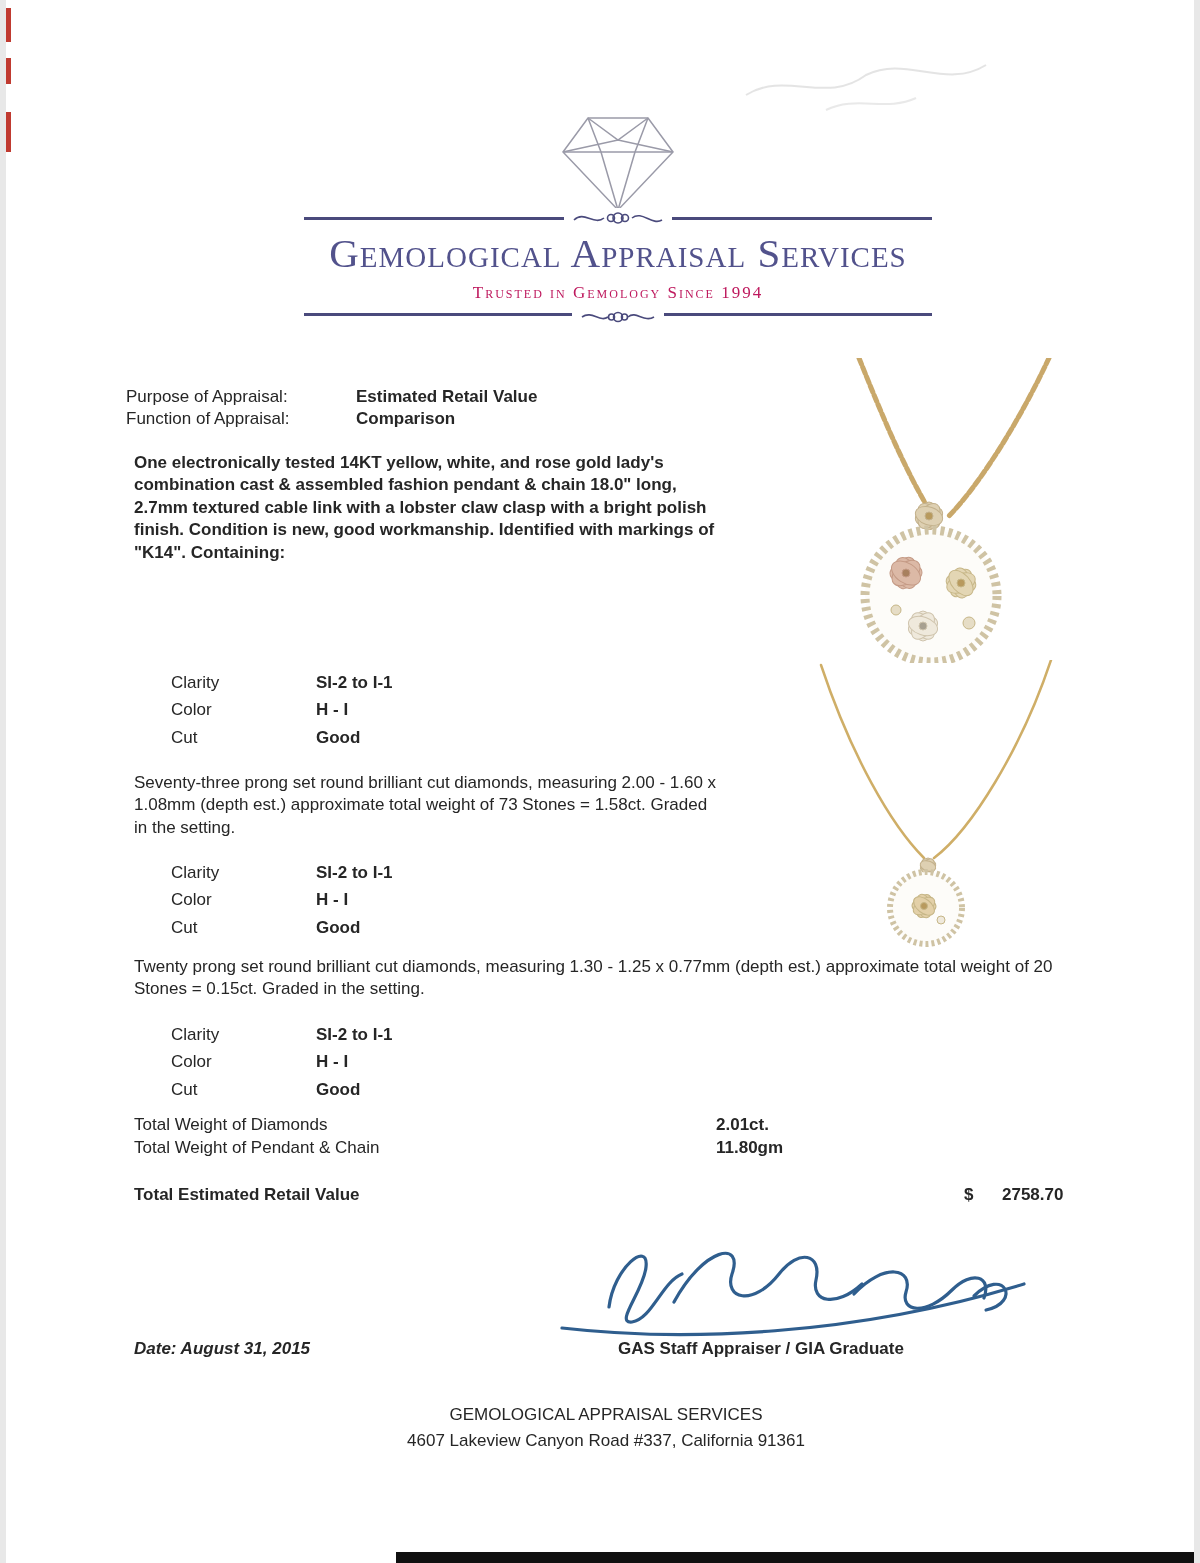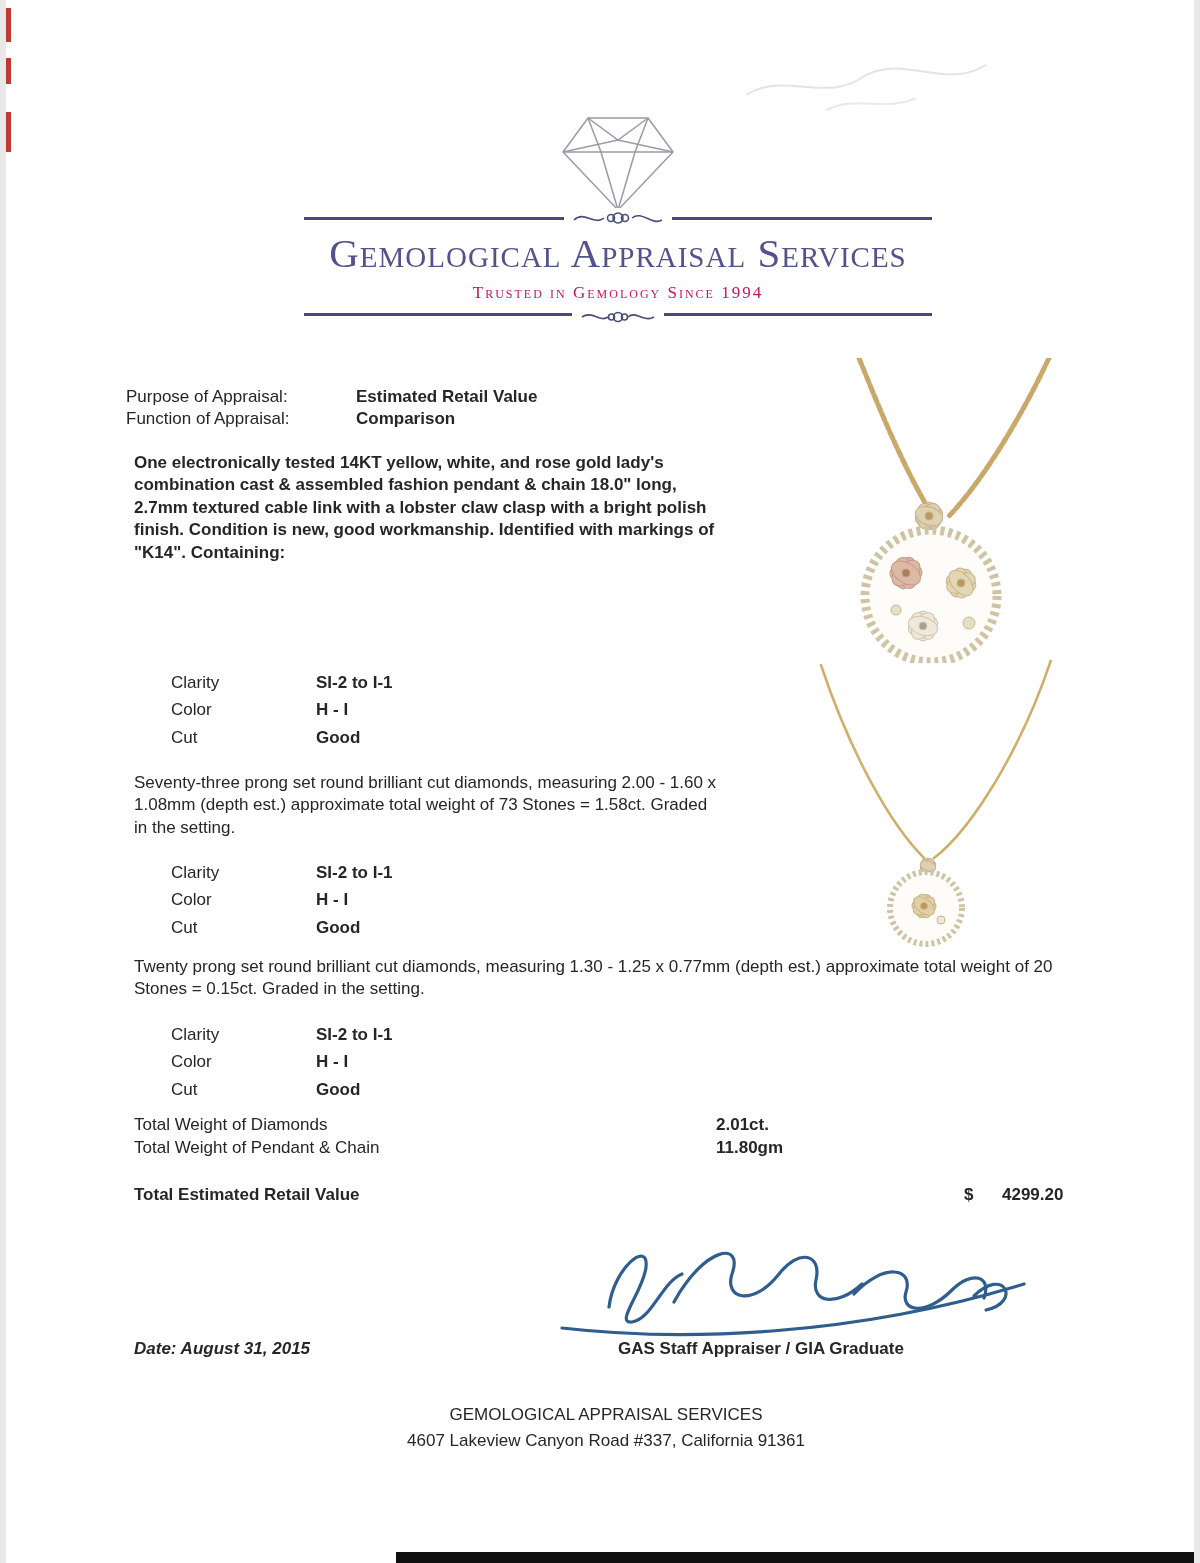--- a/index.html
+++ b/index.html
@@ -149,7 +149,7 @@
 
   <div class="retail-label" style="top:1184px;">Total Estimated Retail Value</div>
   <div class="retail-currency" style="top:1184px;">$</div>
-  <div class="retail-amount" style="top:1184px;">4299.20</div>
+  <div class="retail-amount" style="top:1184px;">2758.70</div>
 
   <svg class="abs" style="left:805px;top:358px;" width="280" height="305" viewBox="0 0 280 305">
 

